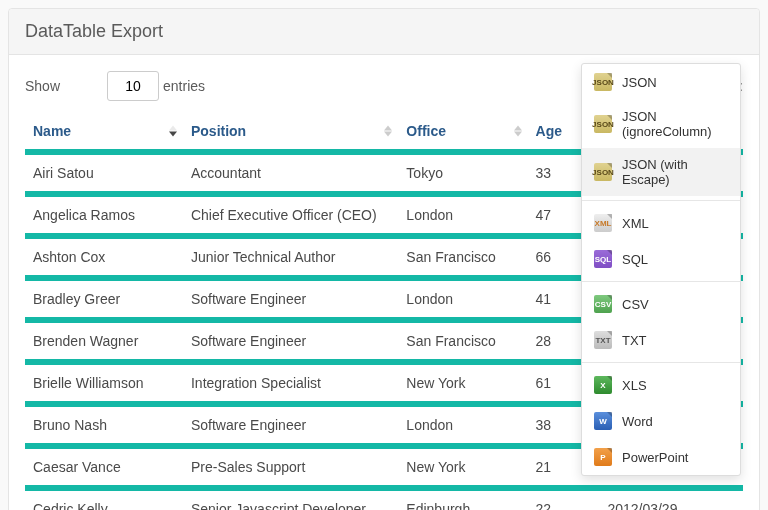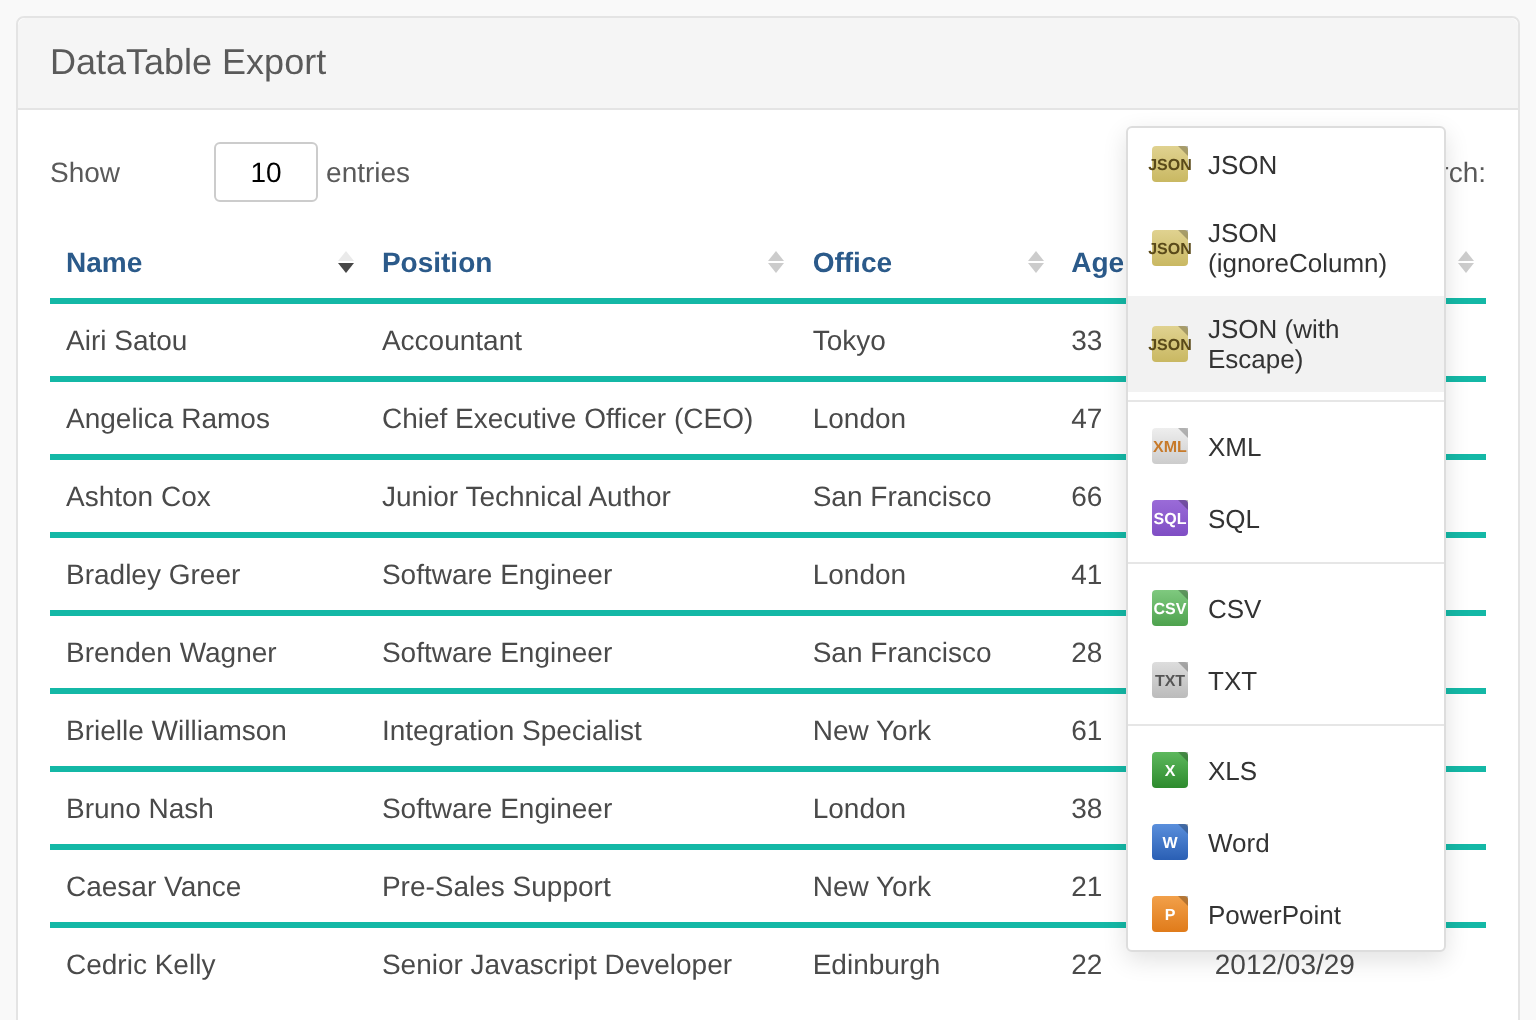--- a/index.html
+++ b/index.html
@@ -24,7 +24,7 @@
 thead th.sorted .sort::after { opacity: 0.9; }
 thead th.sorted .sort::before { opacity: 0.1; }
 tbody td { padding: 10px 8px; border-top: 3px solid #14b8a6; color: #4a4a4a; font-size: 14px; }
-.dropdown { position: absolute; top: 54px; right: 36px; width: 160px; background: #fff; border: 1px solid #ddd; border-radius: 3px; box-shadow: 0 4px 12px rgba(0,0,0,0.12); z-index: 10; }
+.dropdown { position: absolute; top: 54px; right: 18px; width: 160px; background: #fff; border: 1px solid #ddd; border-radius: 3px; box-shadow: 0 4px 12px rgba(0,0,0,0.12); z-index: 10; }
 .dropdown ul { list-style: none; }
 .dropdown li { padding: 9px 12px; display: flex; align-items: center; gap: 10px; cursor: pointer; font-size: 13px; color: #333; }
 .dropdown li.hover { background: #f2f2f2; }

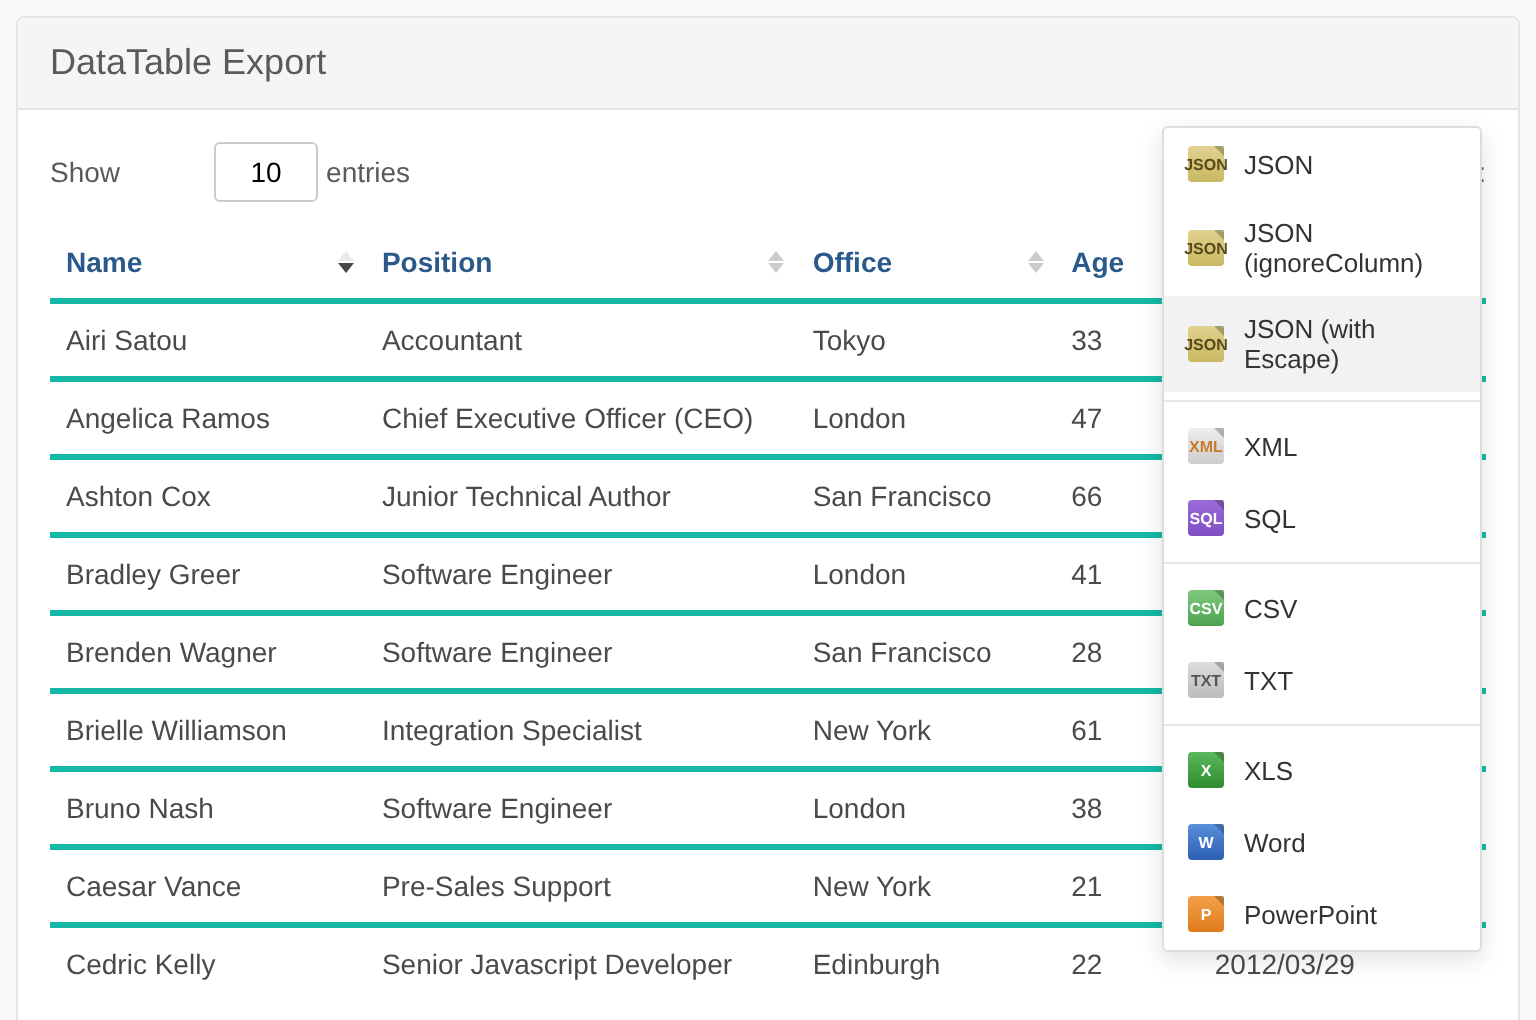--- a/index.html
+++ b/index.html
@@ -23,7 +23,7 @@
 thead th .sort::after { border-top: 5px solid #333; }
 thead th.sorted .sort::after { opacity: 0.9; }
 thead th.sorted .sort::before { opacity: 0.1; }
-tbody td { padding: 10px 8px; border-top: 3px solid #14b8a6; color: #4a4a4a; font-size: 14px; }
+tbody td { padding: 10px 8px; border-top: 6px solid #14b8a6; color: #4a4a4a; font-size: 14px; }
 .dropdown { position: absolute; top: 54px; right: 18px; width: 160px; background: #fff; border: 1px solid #ddd; border-radius: 3px; box-shadow: 0 4px 12px rgba(0,0,0,0.12); z-index: 10; }
 .dropdown ul { list-style: none; }
 .dropdown li { padding: 9px 12px; display: flex; align-items: center; gap: 10px; cursor: pointer; font-size: 13px; color: #333; }

